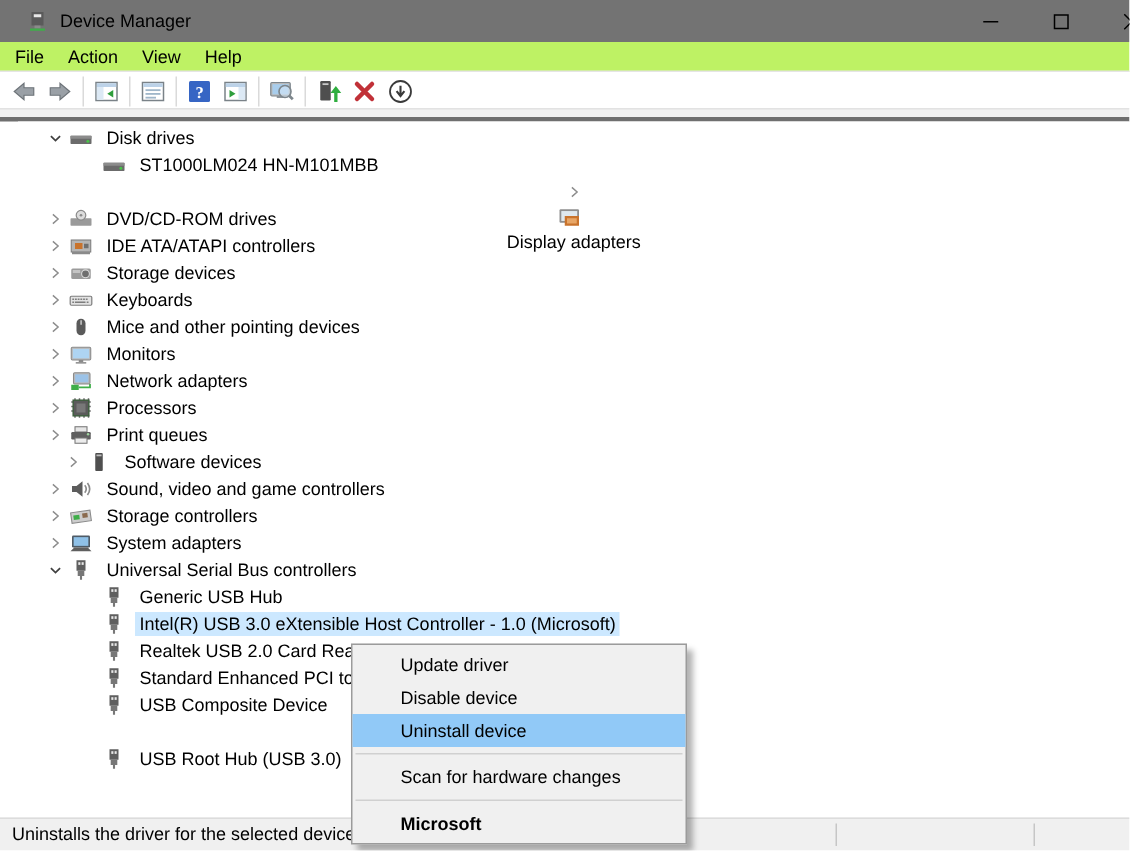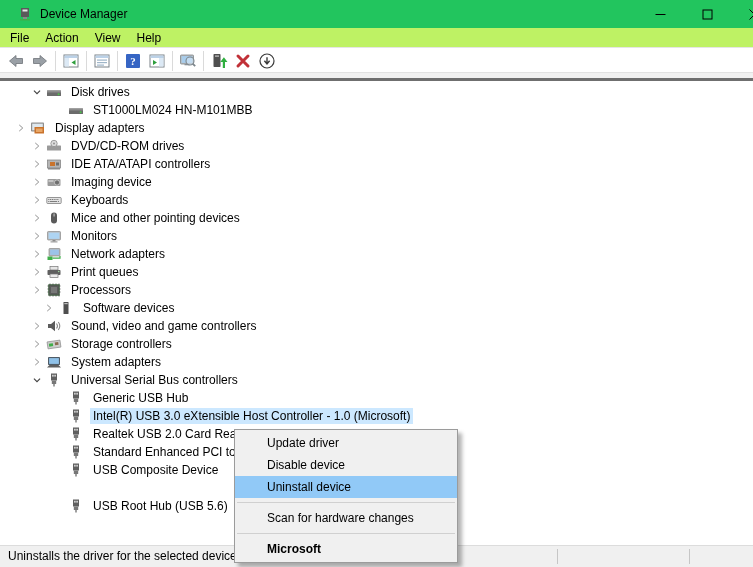--- a/index.html
+++ b/index.html
@@ -9,7 +9,7 @@
     -webkit-font-smoothing:antialiased;
   }
   
-  .titlebar{position:absolute;top:0;left:0;right:0;height:28px;background:#22c55e;display:flex;align-items:center;}
+  .titlebar{position:absolute;top:0;left:0;right:0;height:28px;background:#737373;display:flex;align-items:center;}
   .app-icon{width:16px;height:16px;margin-left:17px;flex:0 0 16px;}
   .title-text{margin-left:7px;font-size:12px;}
   .wbtn{position:absolute;top:0;width:45px;height:28px;display:flex;align-items:center;justify-content:center;background:none;border:none;padding:0;cursor:default;}

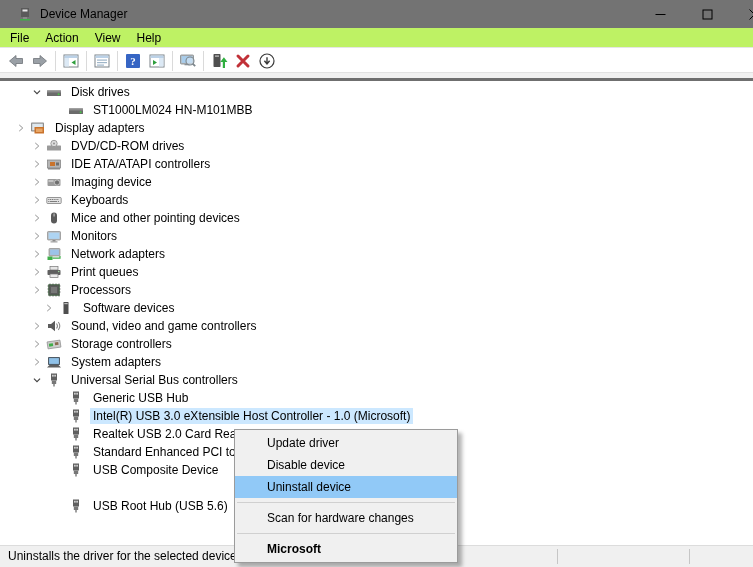--- a/index.html
+++ b/index.html
@@ -208,7 +208,7 @@
       </span>
       <span class="tlabel">ST1000LM024 HN-M101MBB</span>
     </div>
-    <div class="tree-row" style="">
+    <div class="tree-row" style=" flex-direction: column;">
       <span class="chev">
         <svg viewBox="0 0 16 16">
           <path d="M6 4.5 L10 8 L6 11.5" stroke="#8c8c8c" fill="none" stroke-width="1.1"></path>

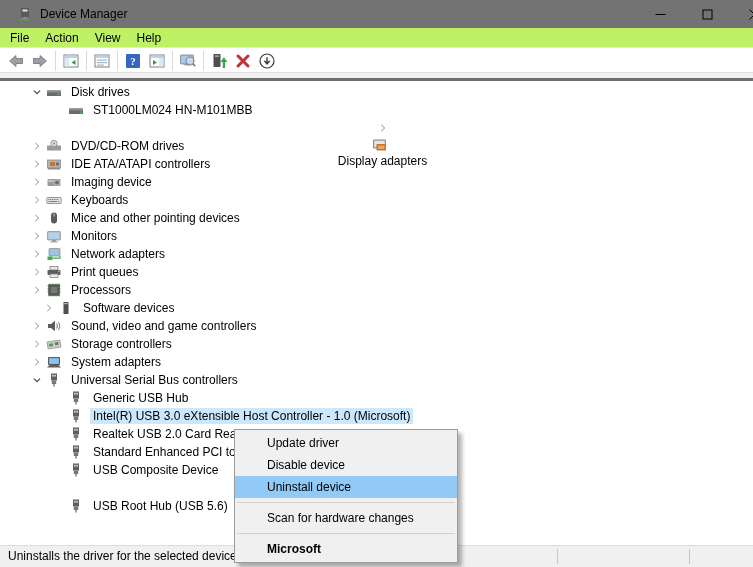--- a/index.html
+++ b/index.html
@@ -268,7 +268,7 @@
           <rect x="2.5" y="6" width="5" height="2" fill="#c4c4c4"></rect>
         </svg>
       </span>
-      <span class="tlabel">Imaging device</span>
+      <span class="tlabel">Storage devices</span>
     </div>
     <div class="tree-row" style="padding-left: 16px;">
       <span class="chev">

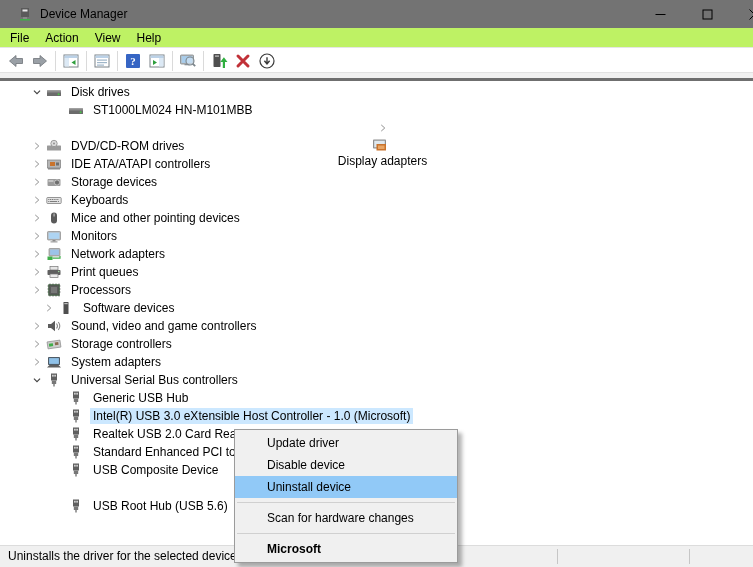--- a/index.html
+++ b/index.html
@@ -348,22 +348,6 @@
       </span>
       <span class="ticon">
         <svg viewBox="0 0 16 16">
-          <rect x="4" y="2.5" width="8" height="3.5" fill="#e6e6e6" stroke="#777" stroke-width="0.7"></rect>
-          <rect x="1.5" y="6" width="13" height="5" rx="0.8" fill="#5f5f5f"></rect>
-          <rect x="4" y="10" width="8" height="3.5" fill="#ececec" stroke="#777" stroke-width="0.7"></rect>
-          <circle cx="12.7" cy="7.5" r="0.8" fill="#9fd49f"></circle>
-        </svg>
-      </span>
-      <span class="tlabel">Print queues</span>
-    </div>
-    <div class="tree-row" style="padding-left: 16px;">
-      <span class="chev">
-        <svg viewBox="0 0 16 16">
-          <path d="M6 4.5 L10 8 L6 11.5" stroke="#8c8c8c" fill="none" stroke-width="1.1"></path>
-        </svg>
-      </span>
-      <span class="ticon">
-        <svg viewBox="0 0 16 16">
           <g stroke="#6b6b6b" stroke-width="1">
             <path d="M4 1.5v2M7 1.5v2M10 1.5v2M13 1.5v2M4 12.5v2M7 12.5v2M10 12.5v2M13 12.5v2M1.5 4h2M1.5 7h2M1.5 10h2M12.5 4h2M12.5 7h2M12.5 10h2"></path>
           </g>
@@ -372,6 +356,22 @@
         </svg>
       </span>
       <span class="tlabel">Processors</span>
+    </div>
+    <div class="tree-row" style="padding-left: 16px;">
+      <span class="chev">
+        <svg viewBox="0 0 16 16">
+          <path d="M6 4.5 L10 8 L6 11.5" stroke="#8c8c8c" fill="none" stroke-width="1.1"></path>
+        </svg>
+      </span>
+      <span class="ticon">
+        <svg viewBox="0 0 16 16">
+          <rect x="4" y="2.5" width="8" height="3.5" fill="#e6e6e6" stroke="#777" stroke-width="0.7"></rect>
+          <rect x="1.5" y="6" width="13" height="5" rx="0.8" fill="#5f5f5f"></rect>
+          <rect x="4" y="10" width="8" height="3.5" fill="#ececec" stroke="#777" stroke-width="0.7"></rect>
+          <circle cx="12.7" cy="7.5" r="0.8" fill="#9fd49f"></circle>
+        </svg>
+      </span>
+      <span class="tlabel">Print queues</span>
     </div>
     <div class="tree-row" style="padding-left: 28px;">
       <span class="chev">

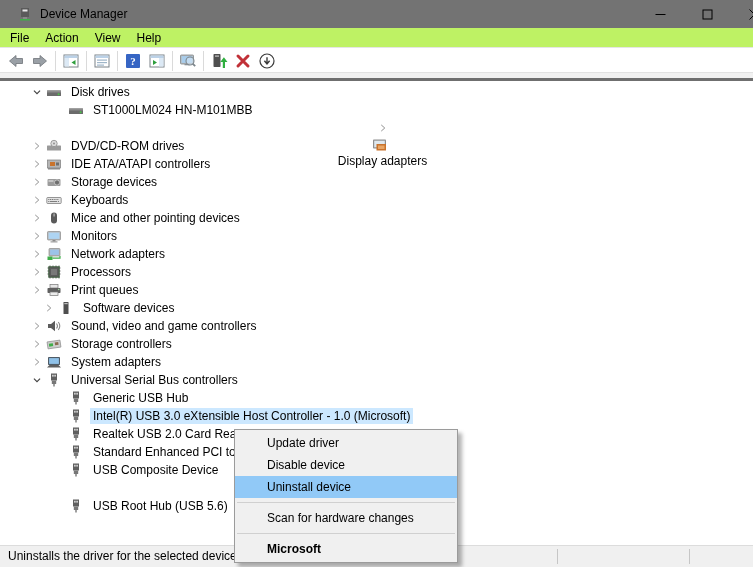--- a/index.html
+++ b/index.html
@@ -539,7 +539,7 @@
           <rect x="7.3" y="12" width="1.4" height="2.5" fill="#777777"></rect>
         </svg>
       </span>
-      <span class="tlabel">USB Root Hub (USB 5.6)</span>
+      <span class="tlabel">USB Root Hub (USB 3.0)</span>
     </div>
   </div>
 

